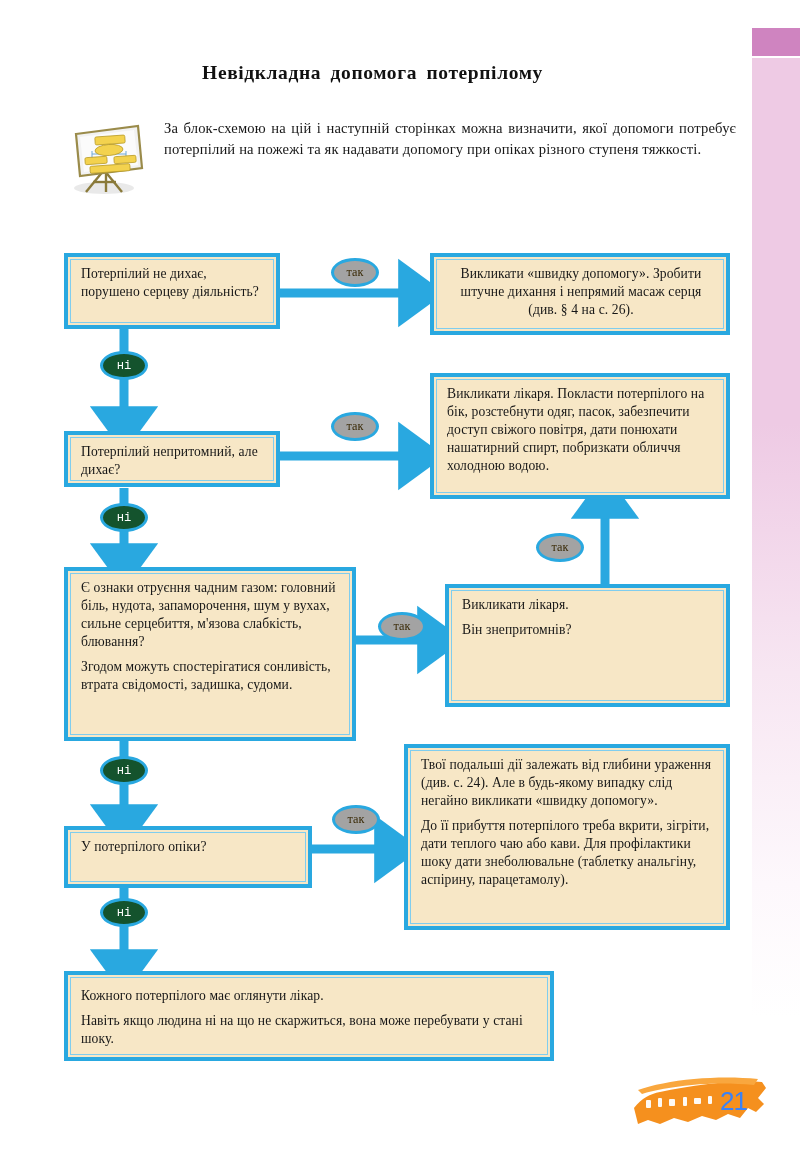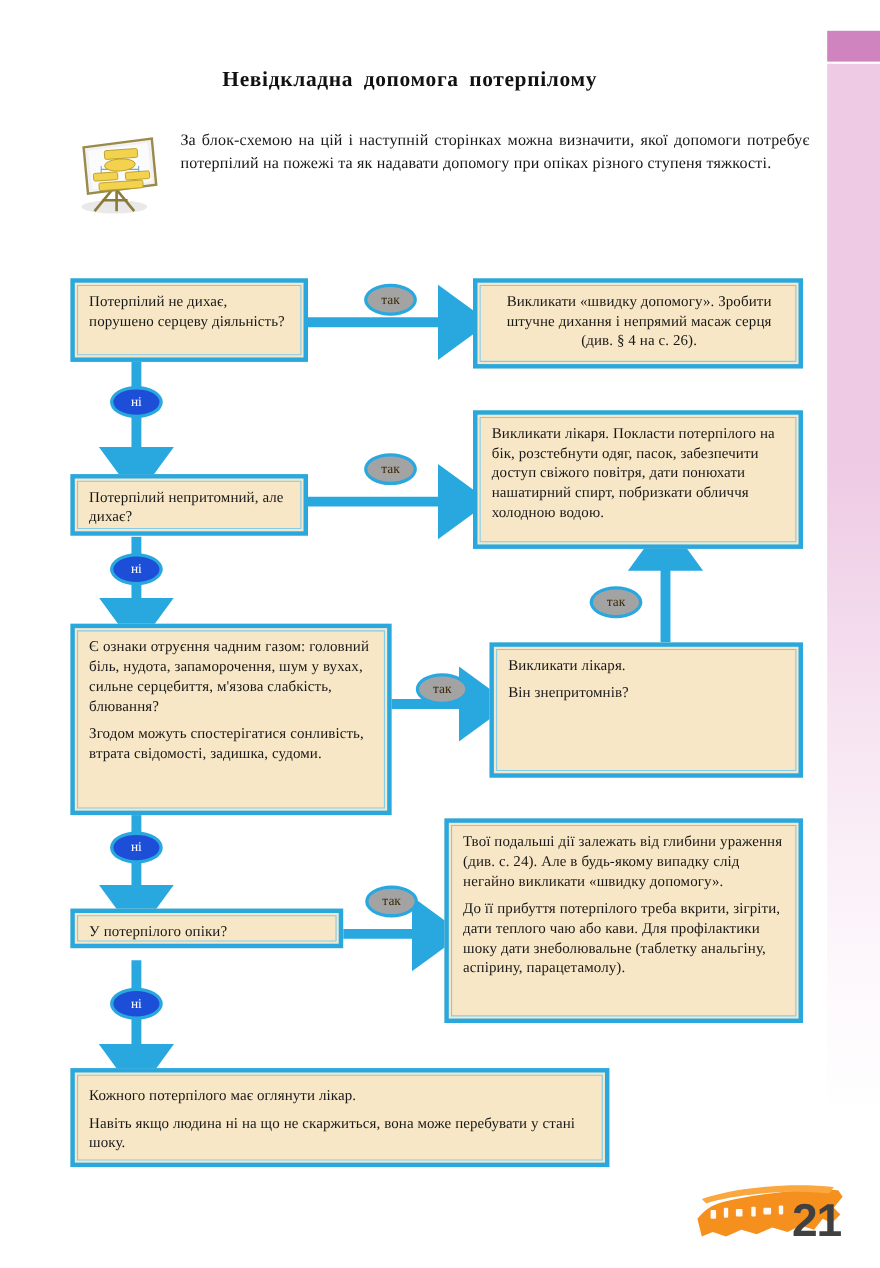--- a/index.html
+++ b/index.html
@@ -125,8 +125,9 @@
     color: #3a2a06;
   }
   .pill.no {
-    background: #1d4ed8;
+    background: #14532d;
     color: #ffffff;
+    font-family: Liberation Mono, monospace;
   }
 
   

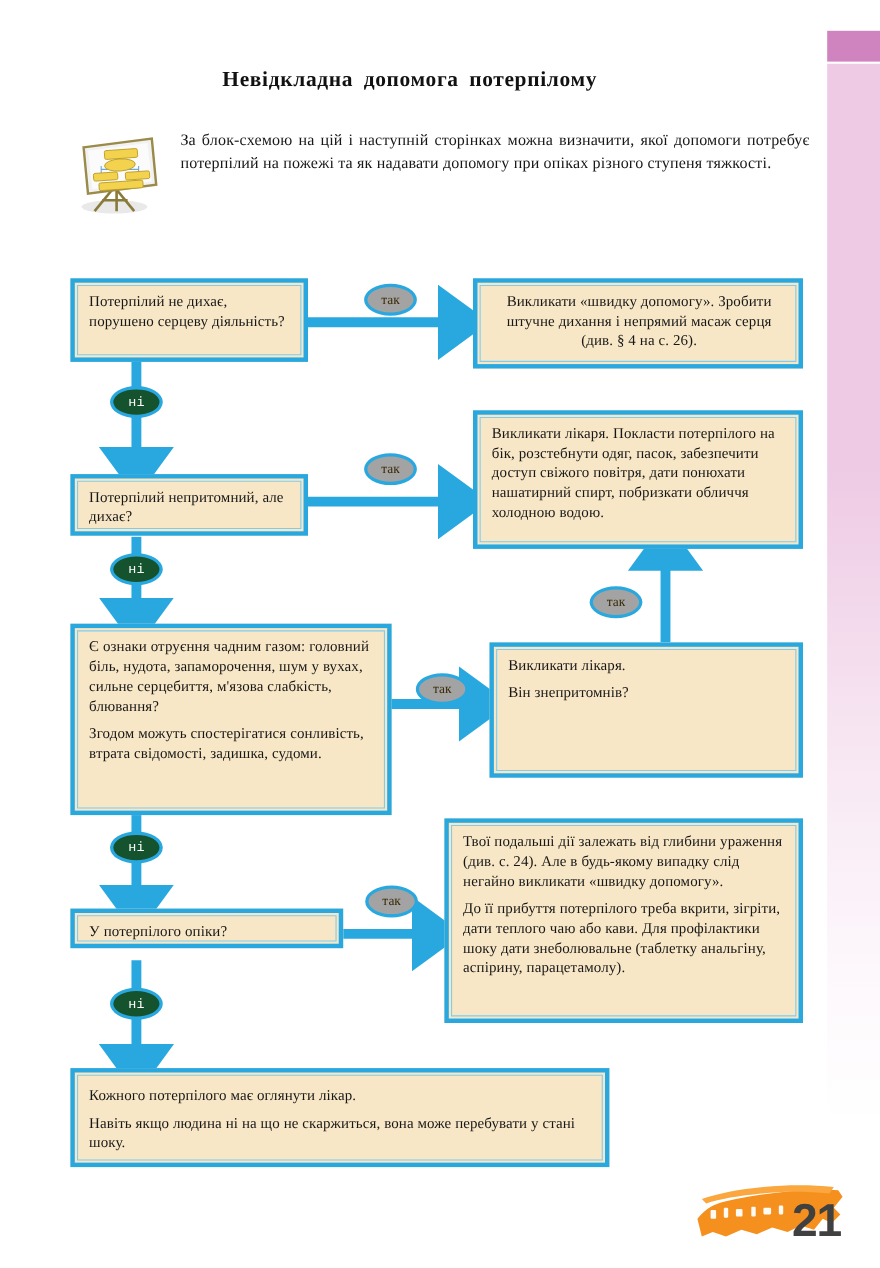--- a/index.html
+++ b/index.html
@@ -239,7 +239,7 @@
     <p>Він знепритомнів?</p>
   </div>
 
-  <div class="node" style="left:64px; top:810px; width:248px; height:36px;">
+  <div class="node" style="left:64px; top:810px; width:248px; height:62px;">
     <p>У потерпілого опіки?</p>
   </div>
 

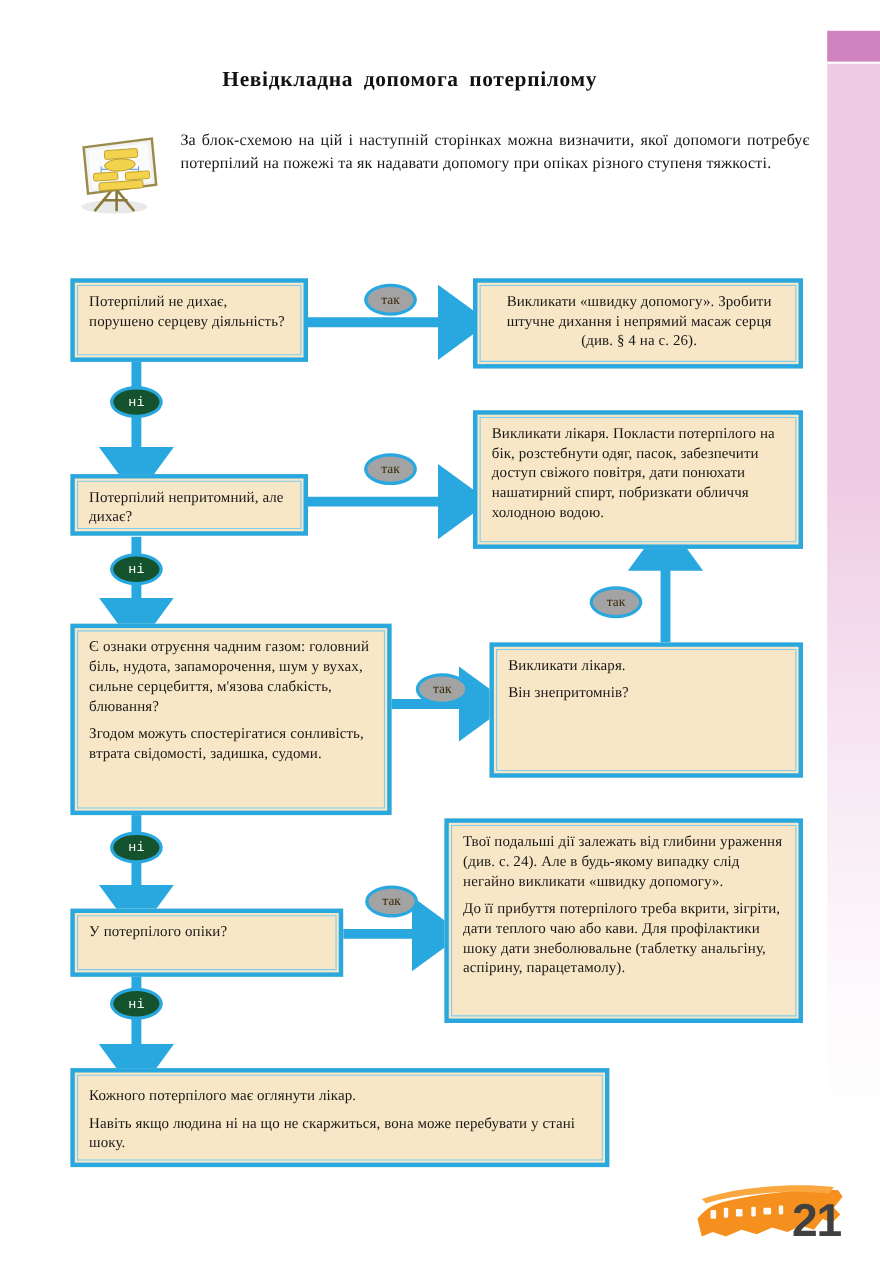--- a/index.html
+++ b/index.html
@@ -143,9 +143,9 @@
     left: 92px;
     top: 18px;
     font-family: "Liberation Sans", sans-serif;
-    font-size: 42px;
-    font-weight: bold;
-    color: #404040;
+    font-size: 26px;
+    font-weight: normal;
+    color: #3b82f6;
     letter-spacing: -1px;
     z-index: 3;
   }

